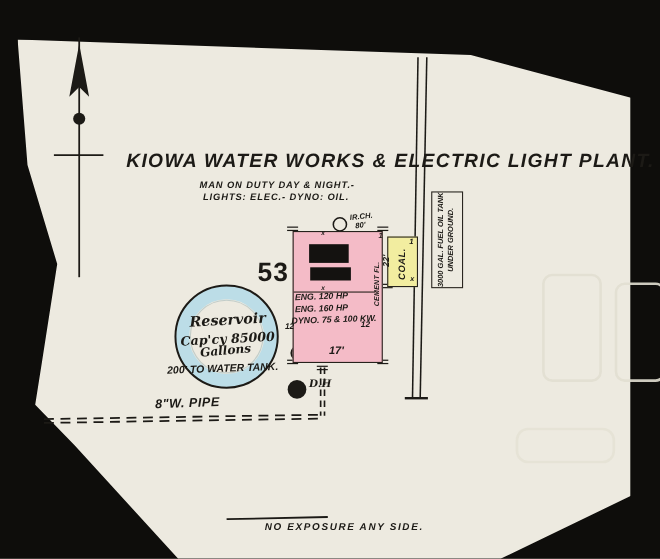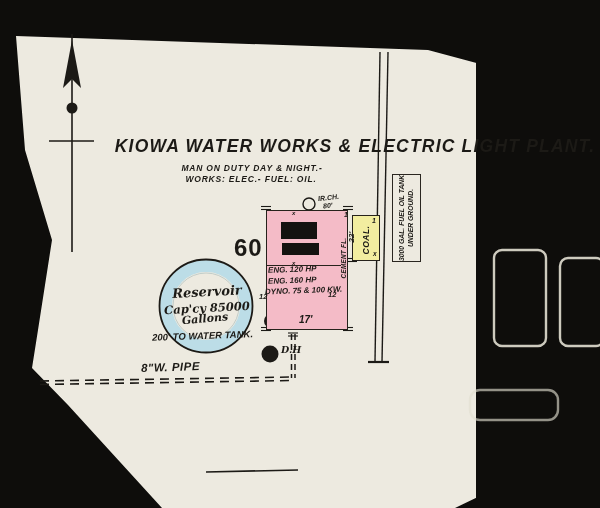--- a/index.html
+++ b/index.html
@@ -8,7 +8,7 @@
     background:var(--background,#0e0d0b);
     font-family:"Liberation Sans",sans-serif;
   }
-  #stage{position:relative;width:476px;height:508px;}
+  #stage{position:relative;width:573px;height:508px;}
   #paper{
     position:absolute;inset:0;
     background:var(--paper,#edeae0);

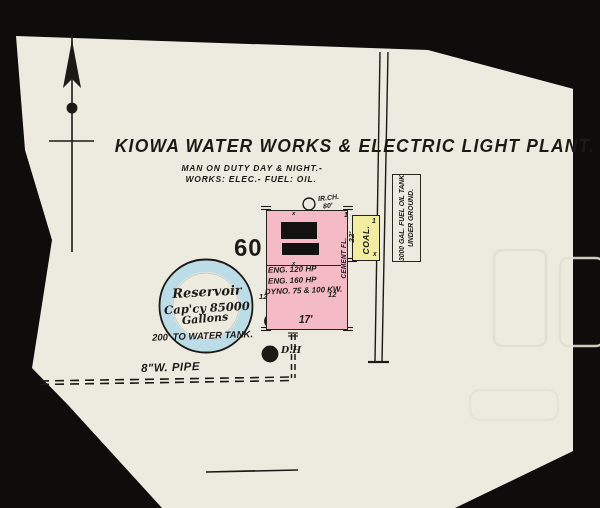--- a/index.html
+++ b/index.html
@@ -135,7 +135,7 @@
 
   <div class="lbl" style="left:355px;top:137px;transform:translateX(-50%);font-size:17.5px;letter-spacing:1.2px;">KIOWA WATER WORKS &amp; ELECTRIC LIGHT PLANT.</div>
   <div class="lbl" style="left:252px;top:164px;transform:translateX(-50%);font-size:8.5px;letter-spacing:.8px;">MAN ON DUTY DAY &amp; NIGHT.-</div>
-  <div class="lbl" style="left:251px;top:175px;transform:translateX(-50%);font-size:8.5px;letter-spacing:.8px;">WORKS: ELEC.- FUEL: OIL.</div>
+  <div class="lbl" style="left:251px;top:175px;transform:translateX(-50%);font-size:8.5px;letter-spacing:.8px;">LIGHTS: ELEC.- DYNO: OIL.</div>
 
   <div class="lbl" style="left:234px;top:235px;font-size:24px;font-weight:700;font-style:normal;letter-spacing:1px;">60</div>
 

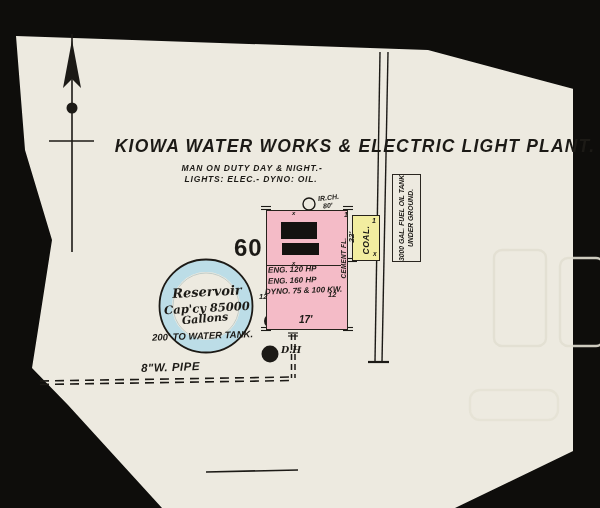--- a/index.html
+++ b/index.html
@@ -137,7 +137,7 @@
   <div class="lbl" style="left:252px;top:164px;transform:translateX(-50%);font-size:8.5px;letter-spacing:.8px;">MAN ON DUTY DAY &amp; NIGHT.-</div>
   <div class="lbl" style="left:251px;top:175px;transform:translateX(-50%);font-size:8.5px;letter-spacing:.8px;">LIGHTS: ELEC.- DYNO: OIL.</div>
 
-  <div class="lbl" style="left:234px;top:235px;font-size:24px;font-weight:700;font-style:normal;letter-spacing:1px;">60</div>
+  <div class="lbl" style="left:234px;top:235px;font-size:24px;font-weight:700;font-style:normal;letter-spacing:1px;">53</div>
 
   <div class="lbl serif" style="left:207px;top:292px;transform:translate(-50%,-50%) rotate(-3deg);font-size:13px;">Reservoir</div>
   <div class="lbl serif" style="left:207px;top:308px;transform:translate(-50%,-50%) rotate(-3deg);font-size:11.5px;">Cap'cy 85000</div>

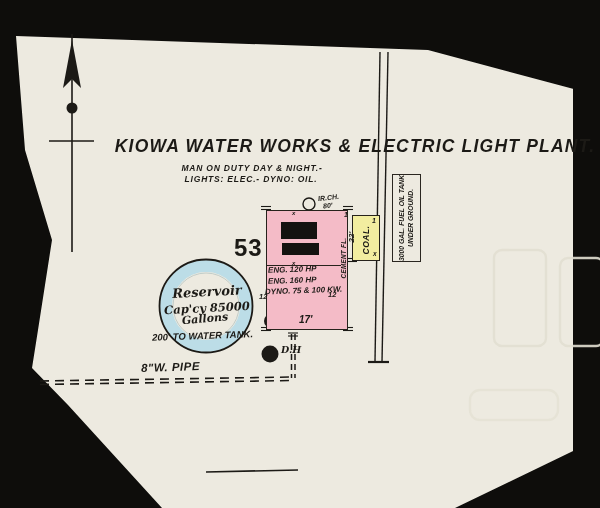--- a/index.html
+++ b/index.html
@@ -165,6 +165,7 @@
   <div class="lbl serif" style="left:281px;top:345px;font-size:9.5px;">D.H</div>
   <div class="lbl" style="left:141px;top:361px;font-size:11.5px;letter-spacing:.5px;transform:rotate(-2deg);">8"W. PIPE</div>
 
+  <div class="lbl" style="left:313px;top:475px;transform:translateX(-50%);font-size:9px;letter-spacing:1.5px;">NO EXPOSURE ANY SIDE.</div>
 
 </div>
 

